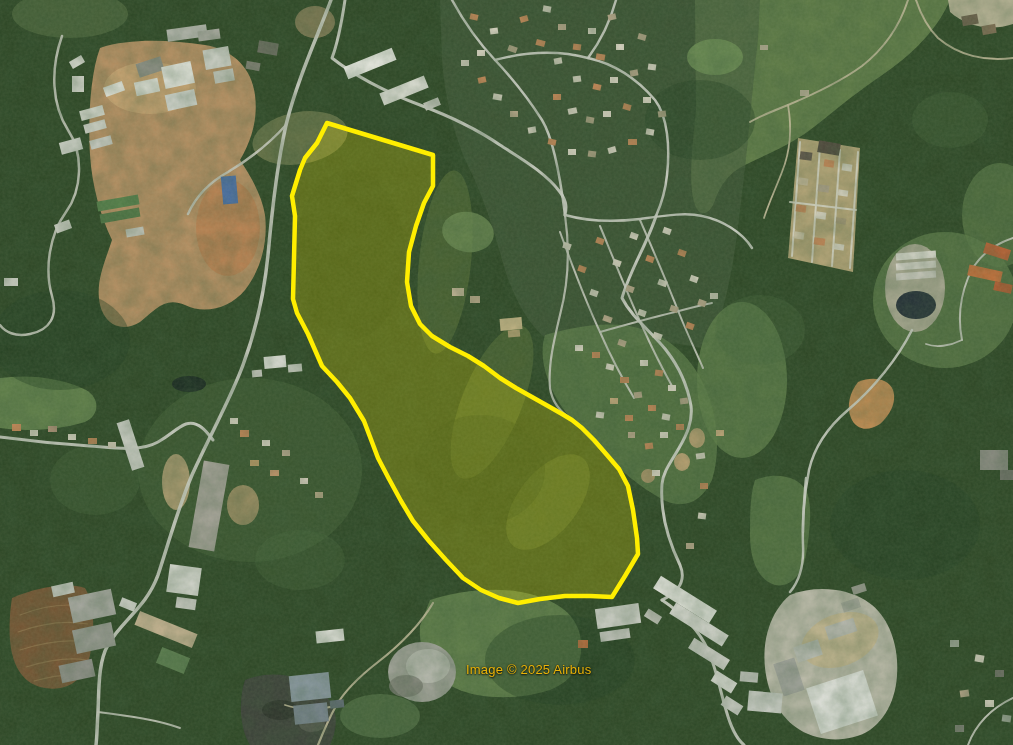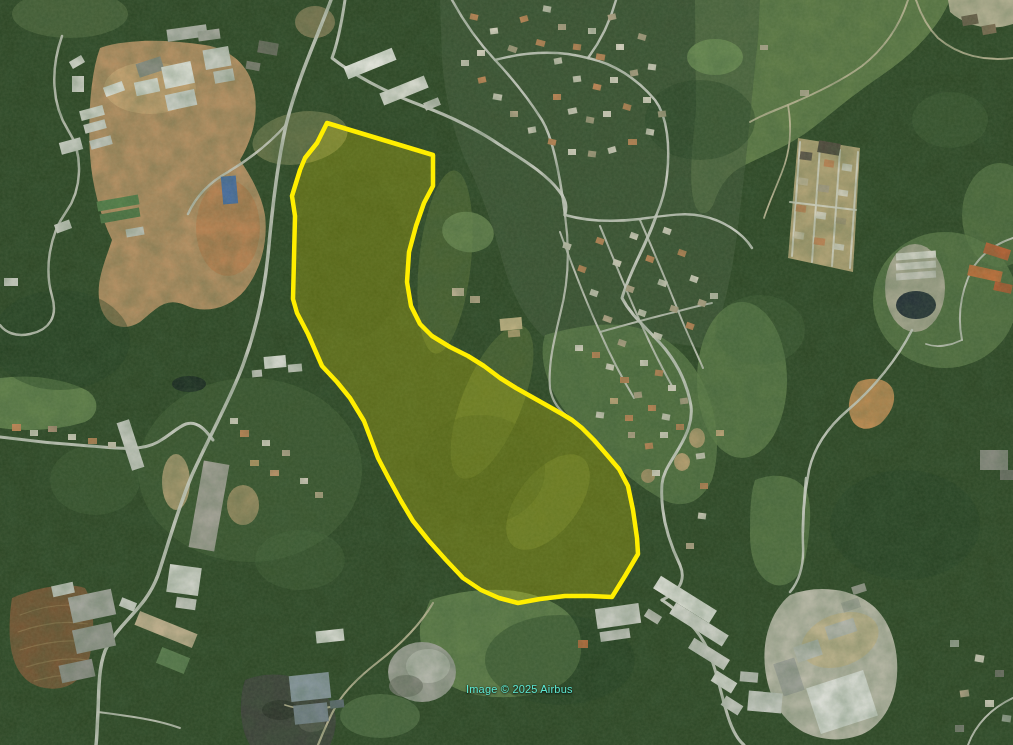--- a/index.html
+++ b/index.html
@@ -6,8 +6,8 @@
   .stage{position:relative;width:1013px;height:745px;overflow:hidden;
          font-family:"Liberation Sans",sans-serif;cursor:grab;background:#2b4423;}
   .stage svg{position:absolute;left:0;top:0;}
-  .attribution{position:absolute;left:466px;top:683px;color:#5eead4;
-    font-size:11px;letter-spacing:.2px;
+  .attribution{position:absolute;left:466px;top:662px;color:#eab308;
+    font-size:13px;letter-spacing:.2px;
     text-shadow:0 1px 2px rgba(0,0,0,.85),0 0 2px rgba(0,0,0,.6);
     user-select:none;pointer-events:none;}
 </style>

